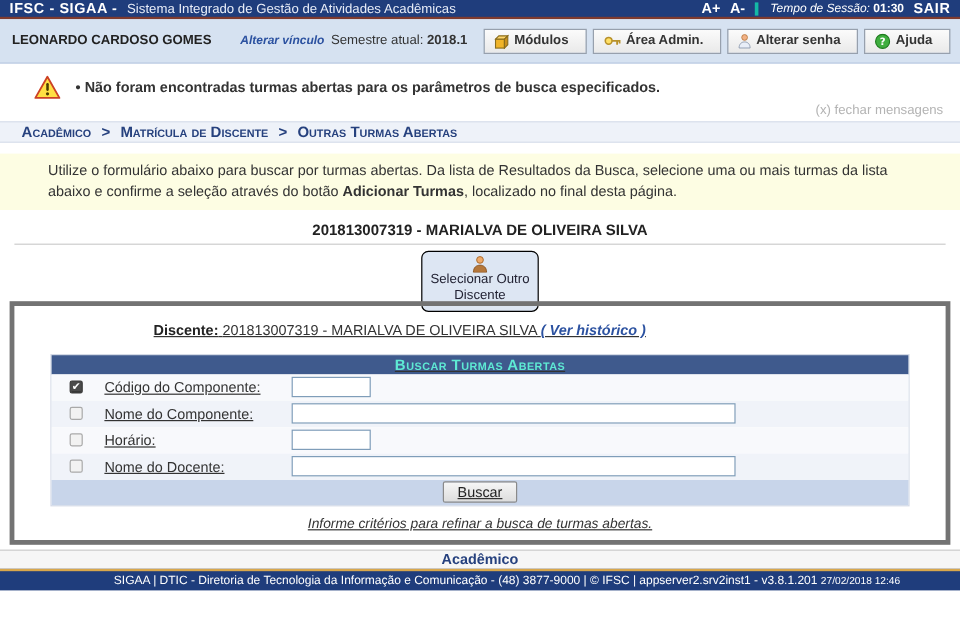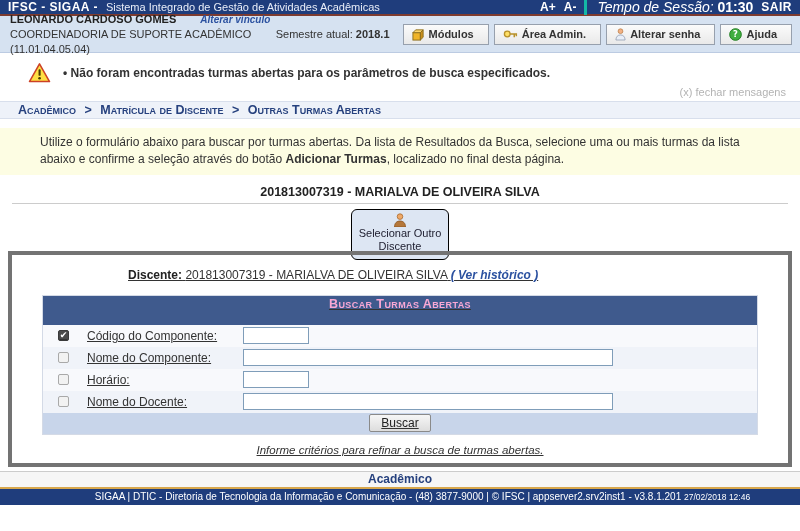--- a/index.html
+++ b/index.html
@@ -20,7 +20,7 @@
   .sysname { font-size:11px; color:#e8edf8; }
   .topbar-right { display:flex; align-items:center; gap:8px; white-space:nowrap; }
   .fontbtn { font-weight:bold; font-size:12px; color:#fff; cursor:pointer; }
-  .session { font-style:italic; font-size:14px; border-left:3px solid #14b8a6; padding-left:10px; }
+  .session { font-style:italic; font-size:10px; border-left:3px solid #14b8a6; padding-left:10px; }
   .session b { font-style:normal; }
   .logout { font-weight:bold; font-size:12px; color:#fff; cursor:pointer; letter-spacing:.5px; }
   

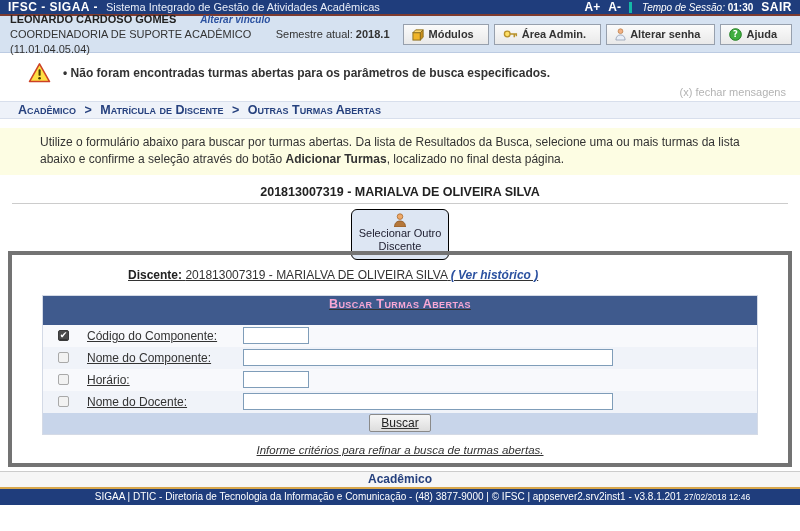--- a/index.html
+++ b/index.html
@@ -138,7 +138,6 @@
       <span class="user-name">LEONARDO CARDOSO GOMES</span>
       <span class="vinculo">Alterar vínculo</span>
     </div>
-    <div class="unit">COORDENADORIA DE SUPORTE ACADÊMICO (11.01.04.05.04)</div>
   </div>
   <div class="user-right">
     <span class="semester">

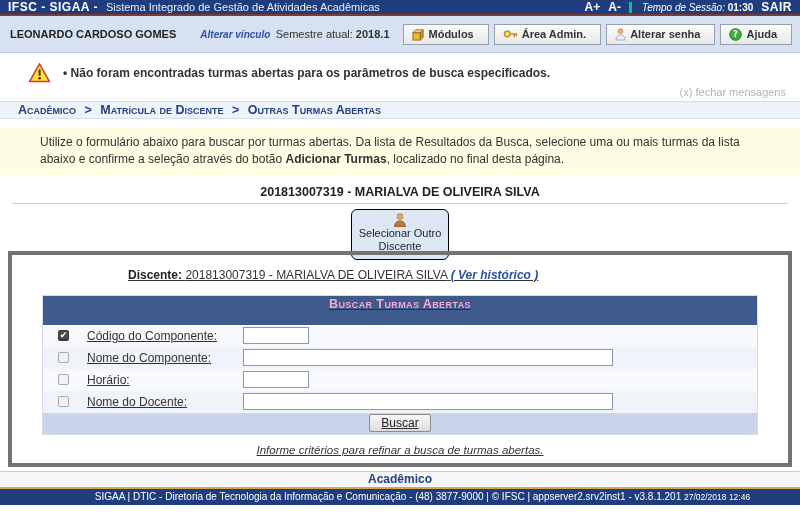--- a/index.html
+++ b/index.html
@@ -76,7 +76,7 @@
   
   .form-table { width:716px; margin:9px auto 0; border:1px solid #d4dae6; }
   .form-header {
-    height:29px; line-height:17px; background:#3f5a8d; color:#f9a8d4; text-align:center;
+    height:16px; line-height:17px; background:#3f5a8d; color:#5eead4; text-align:center;
     font-weight:bold; font-variant:small-caps; font-size:12.5px; letter-spacing:.4px;
   }
   .form-row { display:flex; align-items:center; height:22px; }

